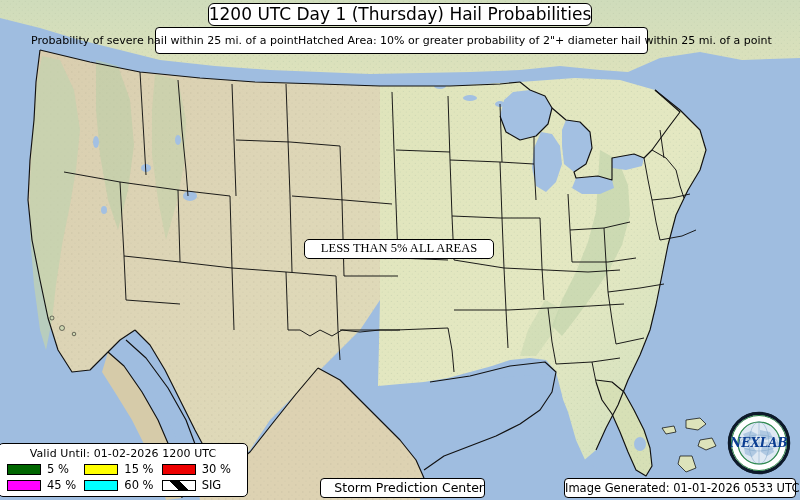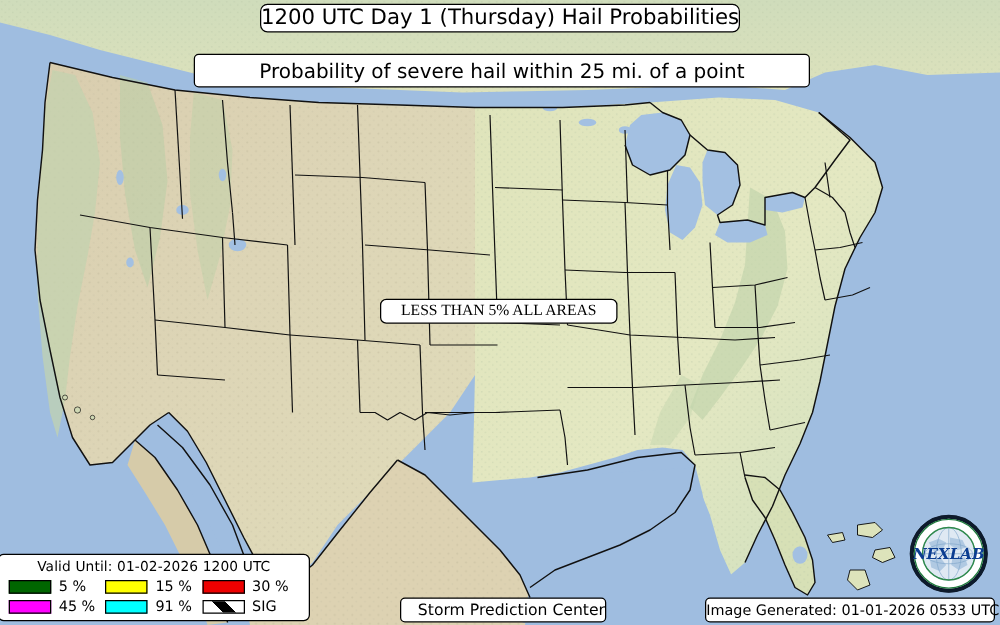--- a/index.html
+++ b/index.html
@@ -27,8 +27,8 @@
     display:flex;align-items:center;justify-content:center;
   }
   #subtitle-box{
-    left:155px;top:43px;width:493px;height:27px;
-    font-size:16px;border-radius:4px;
+    left:155px;top:27px;width:493px;height:27px;
+    font-size:11px;border-radius:4px;
     display:flex;flex-direction:row;align-items:center;justify-content:center;
   }
   #subtitle-box .l{display:block;}

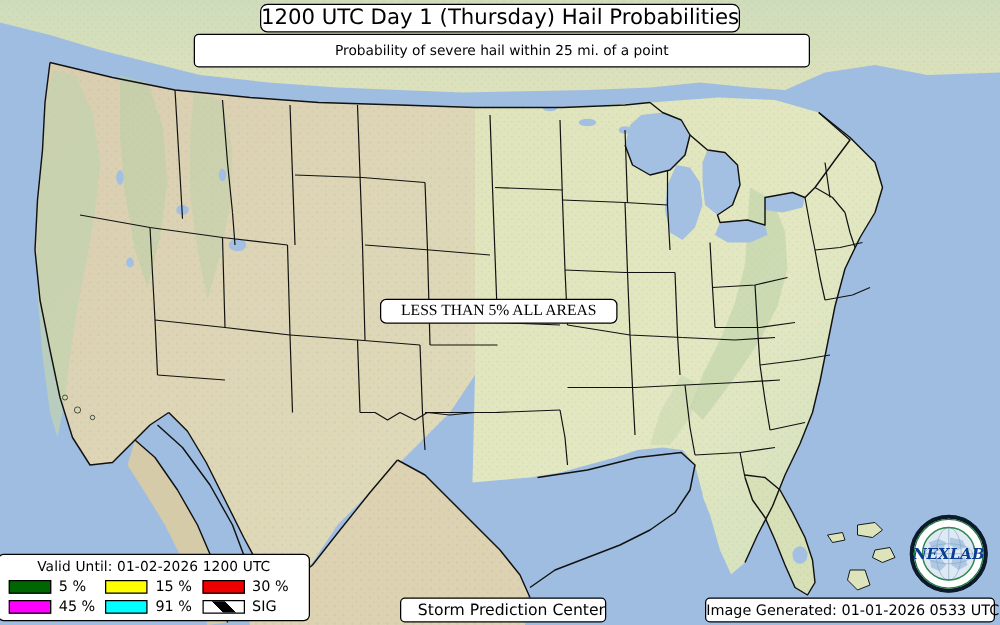--- a/index.html
+++ b/index.html
@@ -317,6 +317,7 @@
 
   <div class="boxlabel" id="subtitle-box">
     <span class="l">Probability of severe hail within 25 mi. of a point</span>
+    <span class="l">Hatched Area: 10% or greater probability of 2"+ diameter hail within 25 mi. of a point</span>
   </div>
 
   <div class="boxlabel" id="area-note">

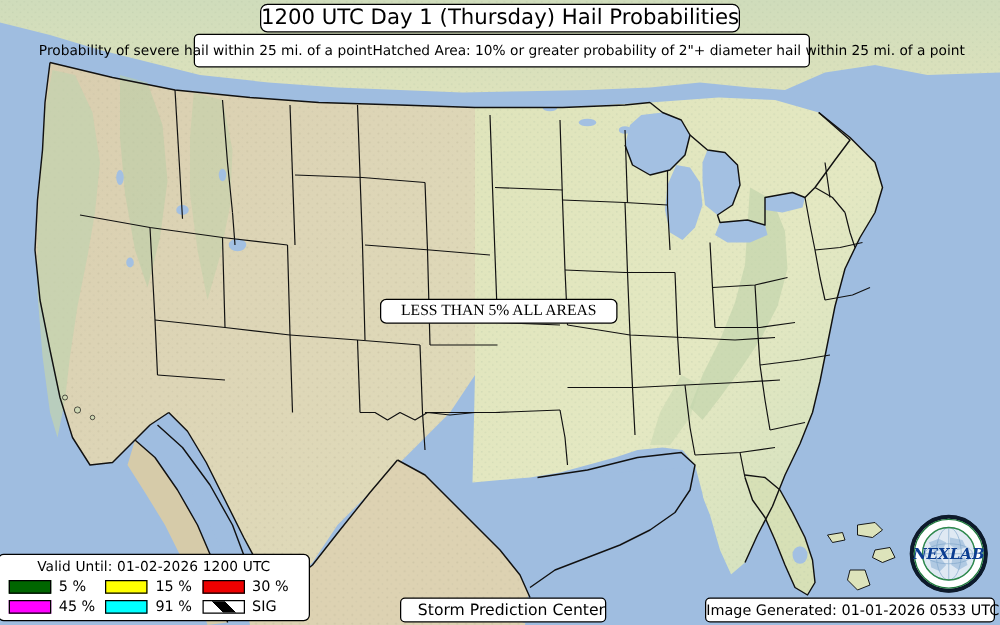--- a/index.html
+++ b/index.html
@@ -348,7 +348,7 @@
         </div>
         <div class="legend-item">
           <span class="swatch" style="background: rgb(0, 255, 255);"></span>
-          <span class="legend-text">91 %</span>
+          <span class="legend-text">60 %</span>
         </div>
         <div class="legend-item">
           <span class="swatch sig"></span>

